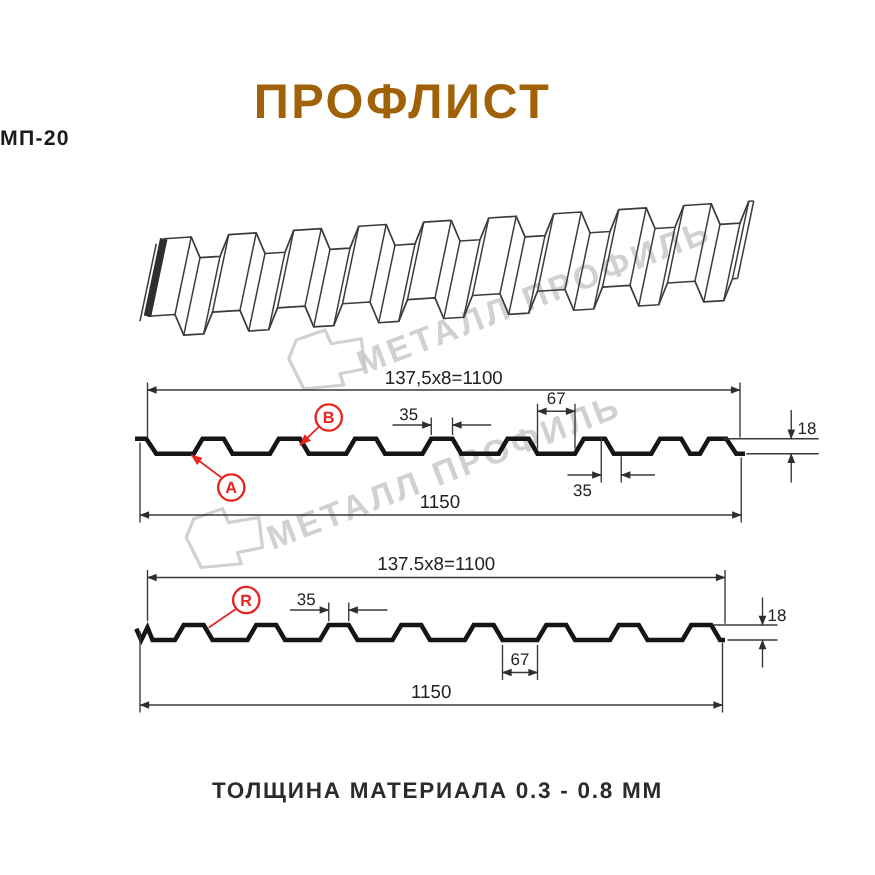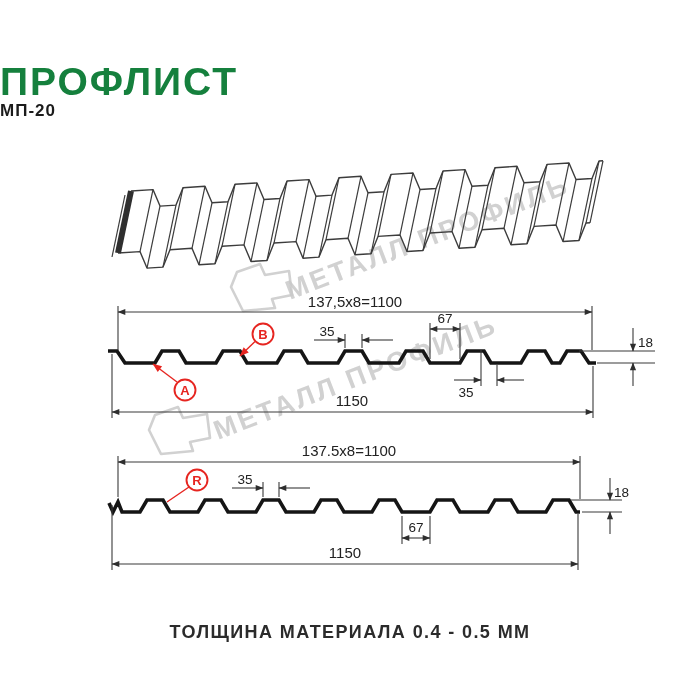--- a/index.html
+++ b/index.html
@@ -5,8 +5,8 @@
   html,body{margin:0;padding:0;background:#ffffff;}
   .stage{position:relative;width:700px;height:700px;background:#fff;overflow:hidden;
          font-family:"Liberation Sans",sans-serif;}
-  .title{position:absolute;top:60px;left:0;width:644px;text-align:left;
-         font-size:39px;font-weight:bold;letter-spacing:2px;color:#15803d;}
+  .title{position:absolute;top:60px;left:0;width:644px;text-align:center;
+         font-size:39px;font-weight:bold;letter-spacing:2px;color:#a16207;}
   .subtitle{position:absolute;top:101px;left:0;width:700px;text-align:left;
          font-size:17px;font-weight:bold;letter-spacing:1px;color:#1b1b1b;}
   .footer{position:absolute;top:622px;left:0;width:700px;text-align:center;

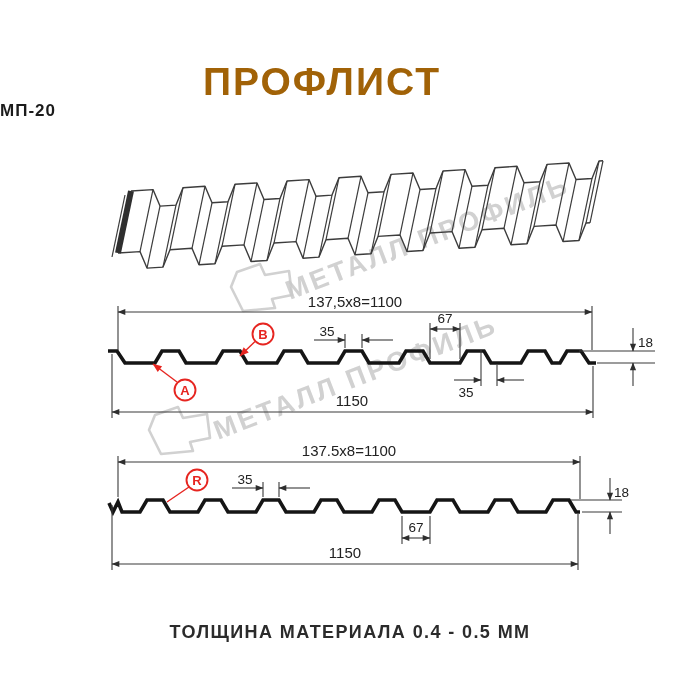--- a/index.html
+++ b/index.html
@@ -208,7 +208,7 @@
     </g>
   </svg>
 
-  <div class="footer">ТОЛЩИНА МАТЕРИАЛА 0.4 - 0.5 ММ</div>
+  <div class="footer">ТОЛЩИНА МАТЕРИАЛА 0.3 - 0.8 ММ</div>
 </div>
 
 </body></html>

